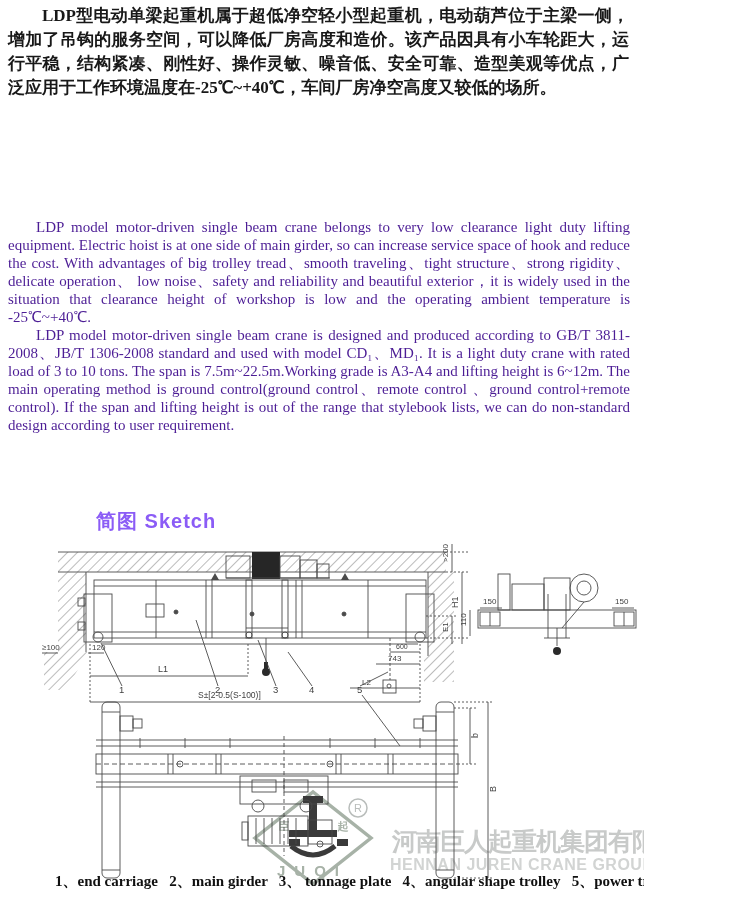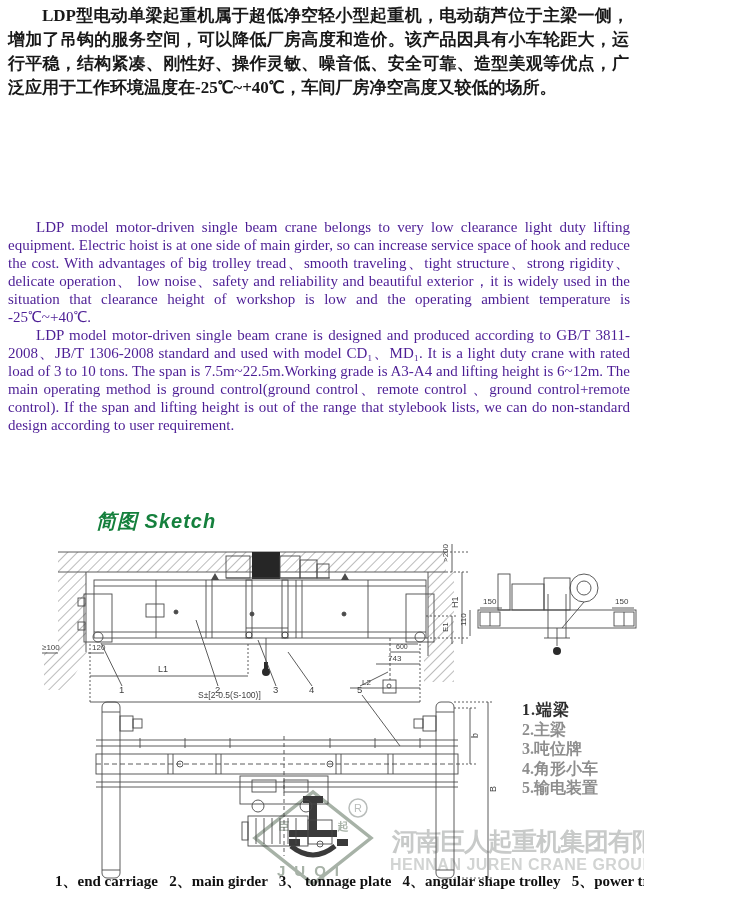--- a/index.html
+++ b/index.html
@@ -15,7 +15,7 @@
   .intro-en p{margin:0;text-indent:28px;}
   
   .sketch-heading{position:absolute;top:508px;left:96px;font-family:"Liberation Sans",sans-serif;
-            font-size:20px;font-weight:700;letter-spacing:1px;color:#15803d;font-style:italic;}
+            font-size:20px;font-weight:700;letter-spacing:1px;color:#8b5cf6;}
   
   .drawing-wrap{position:absolute;top:540px;left:0;width:736px;height:350px;}
   .drawing-wrap svg{display:block;}

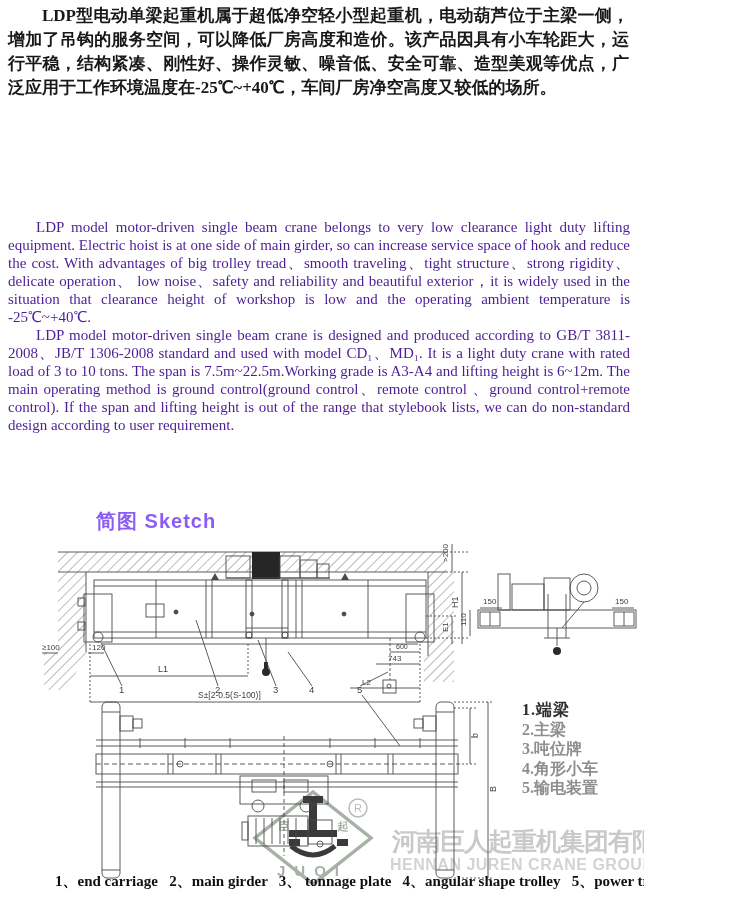--- a/index.html
+++ b/index.html
@@ -275,13 +275,6 @@
   </svg>
   </div>
 
-  <div class="legend">
-    <div class="legend-item">1.端梁</div>
-    <div class="legend-item">2.主梁</div>
-    <div class="legend-item">3.吨位牌</div>
-    <div class="legend-item">4.角形小车</div>
-    <div class="legend-item">5.输电装置</div>
-  </div>
 
   <div class="caption">1、end carriage   2、main girder   3、 tonnage plate   4、angular shape trolley   5、power transmission device</div>
 

